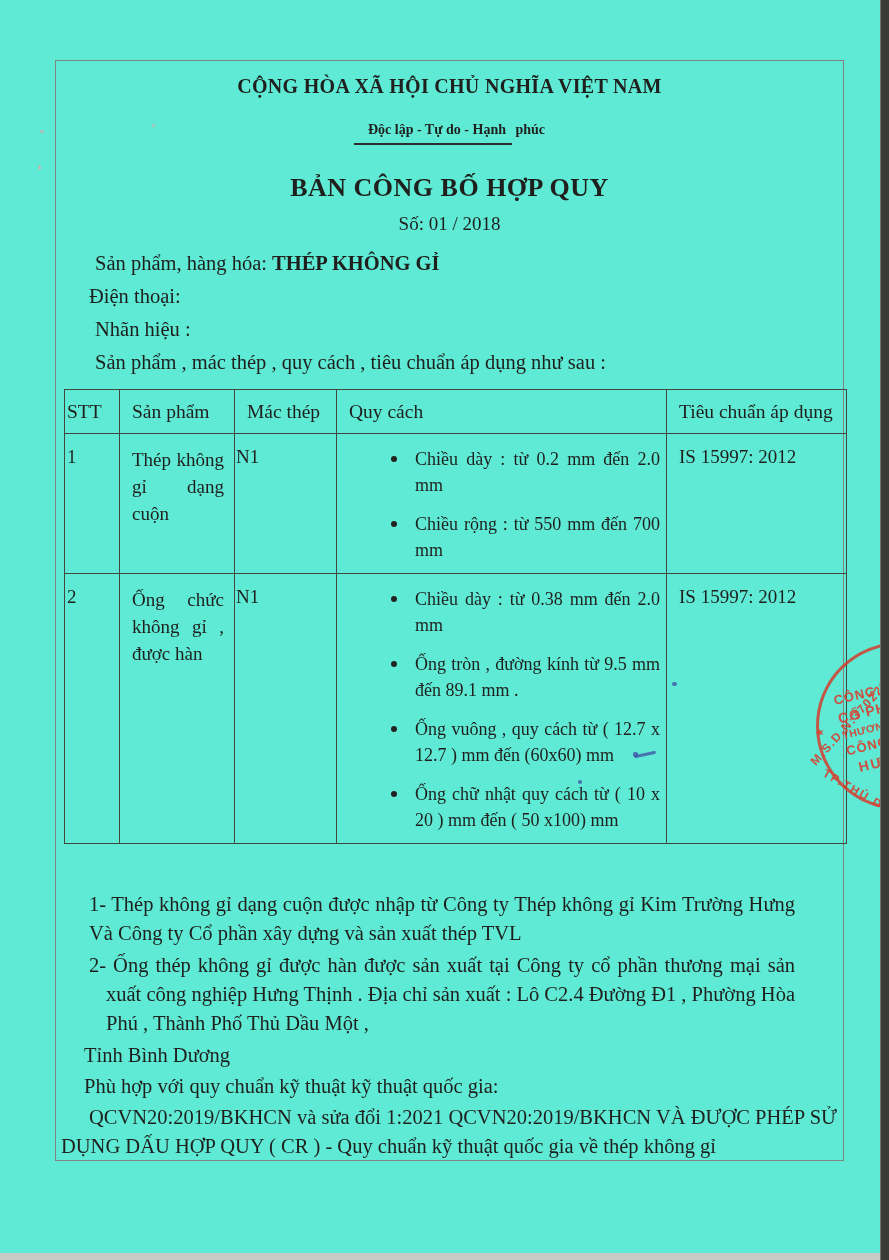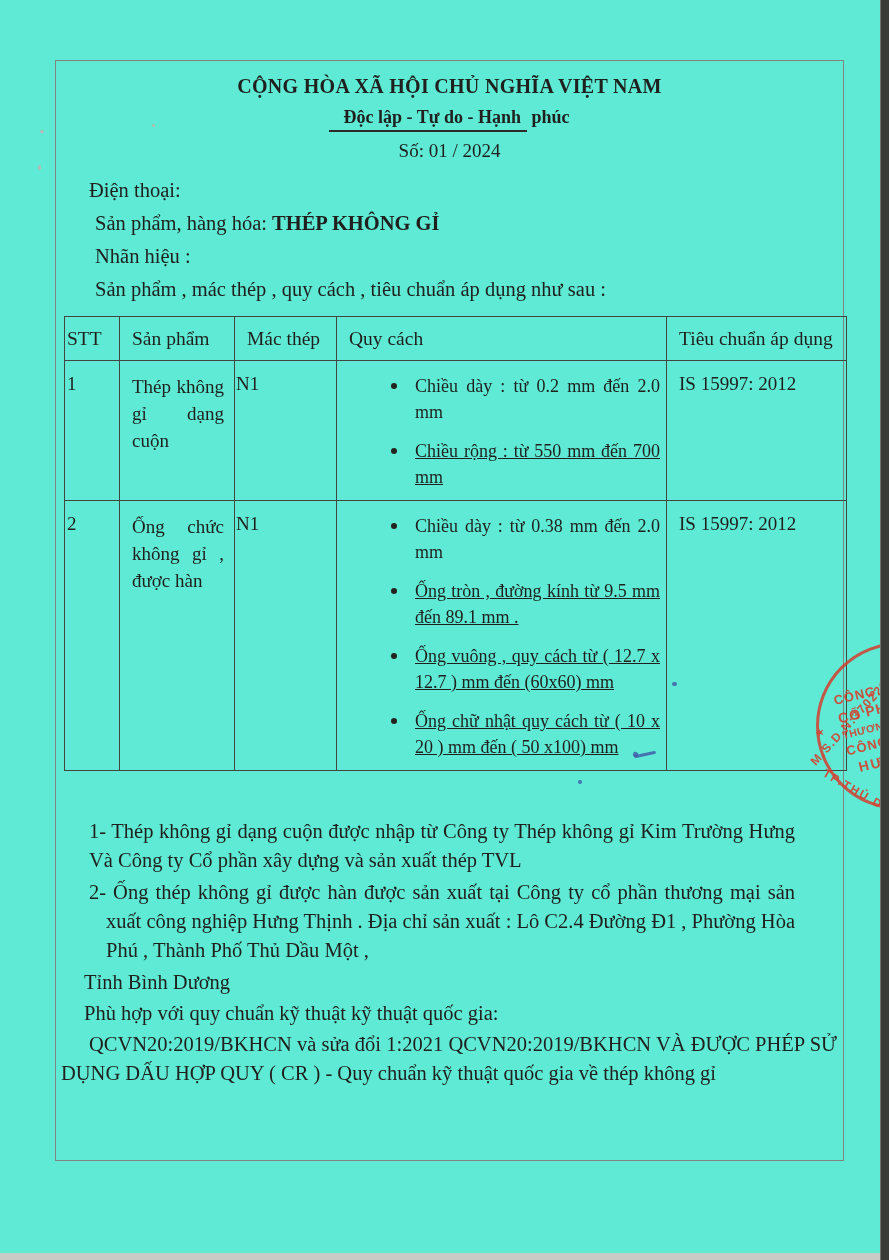--- a/index.html
+++ b/index.html
@@ -21,7 +21,7 @@
   
   .center-block { text-align:center; }
   .republic { font-size:20px; font-weight:bold; letter-spacing:.3px; line-height:24px; }
-  .motto { font-size:18px; font-weight:bold; line-height:24px; margin-top:7px; }
+  .motto { font-size:14px; font-weight:bold; line-height:24px; margin-top:20px; }
   .motto-u { border-bottom:2px solid #2c2c2a; padding:0 6px 1px 14px; display:inline-block; }
   .title { font-size:26px; font-weight:bold; letter-spacing:.5px; margin-top:26px; line-height:34px; }
   .doc-no { font-size:19px; margin-top:6px; line-height:26px; }

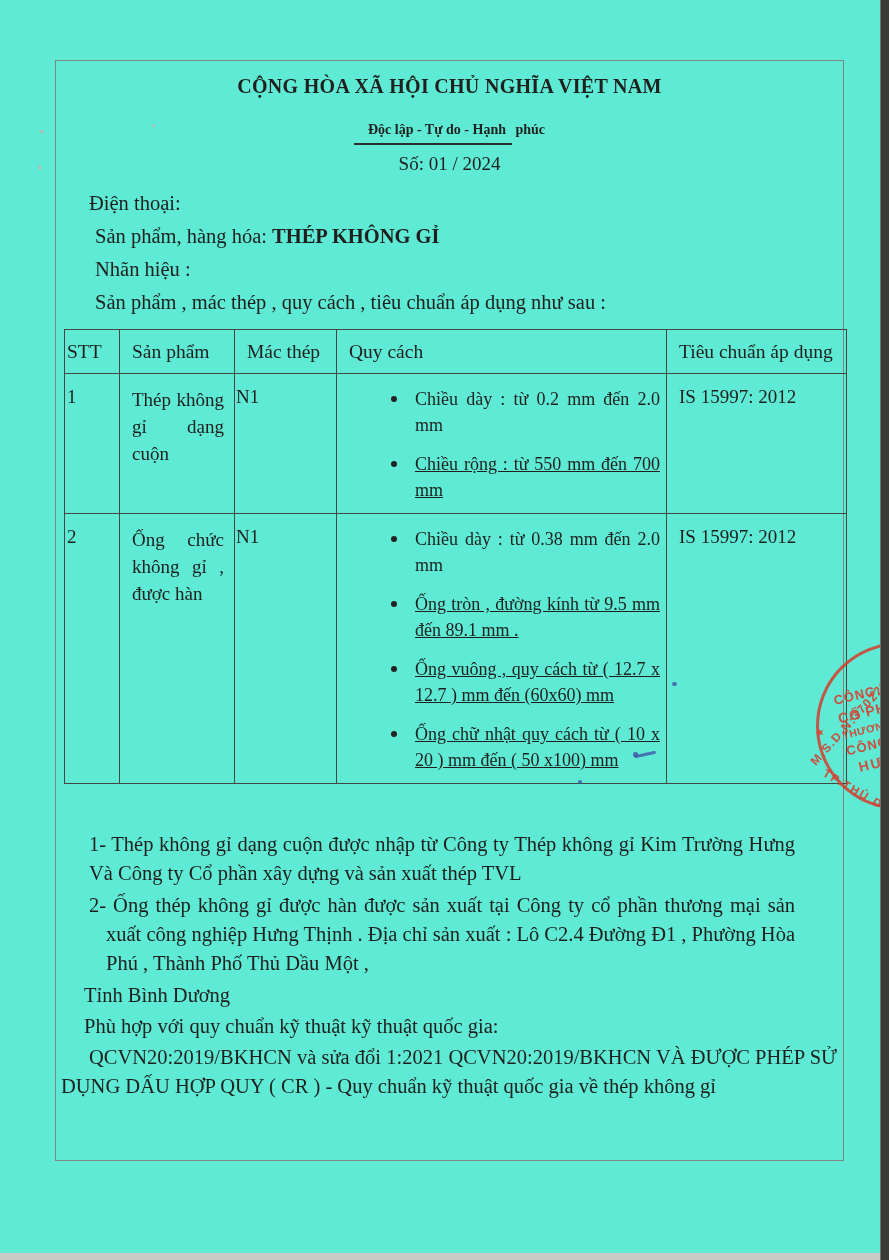--- a/index.html
+++ b/index.html
@@ -106,6 +106,7 @@
     <div class="center-block">
       <div class="republic">CỘNG HÒA XÃ HỘI CHỦ NGHĨA VIỆT NAM</div>
       <div class="motto"><span class="motto-u">Độc lập - Tự do - Hạnh</span><span> phúc</span></div>
+      <div class="title">BẢN CÔNG BỐ HỢP QUY</div>
       <div class="doc-no">Số: 01 / 2024</div>
     </div>
 

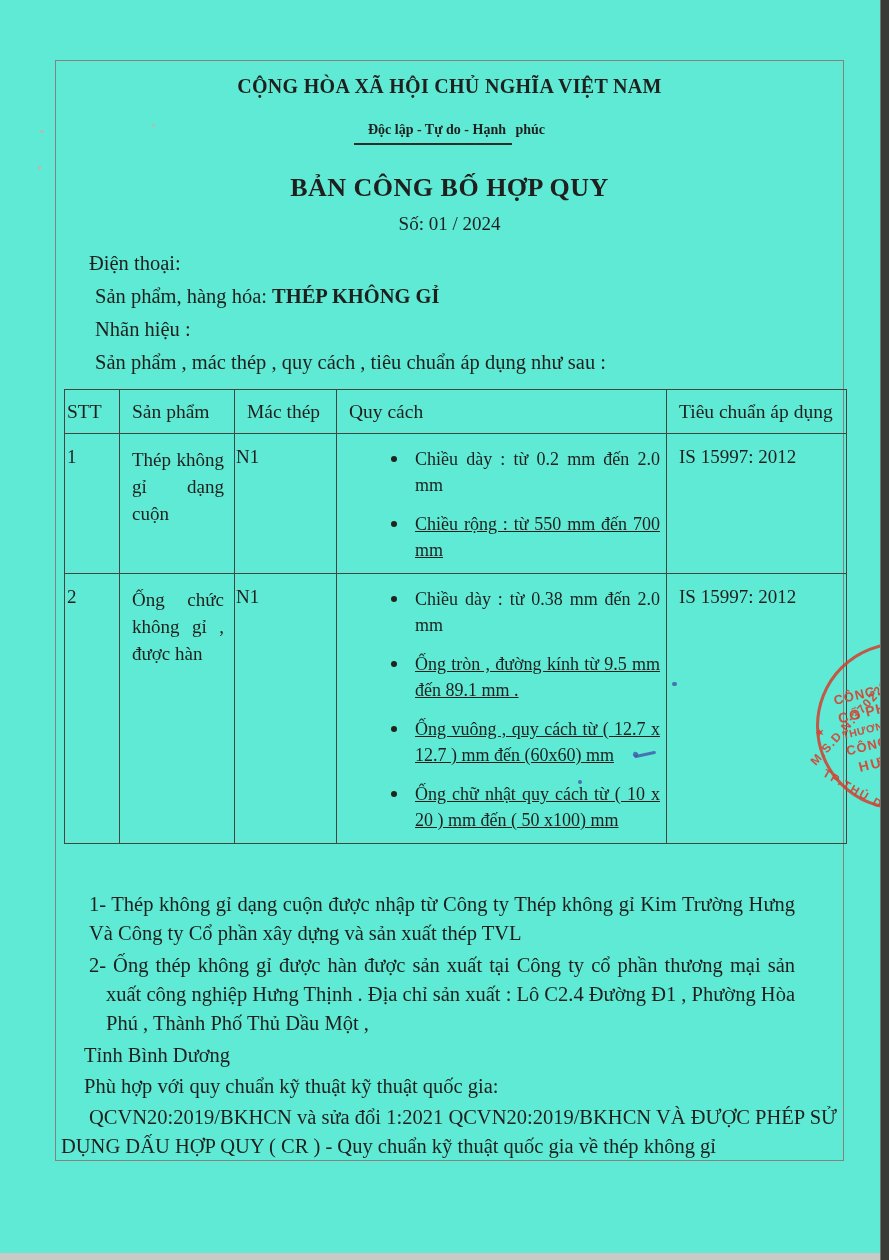--- a/index.html
+++ b/index.html
@@ -107,7 +107,7 @@
       <div class="republic">CỘNG HÒA XÃ HỘI CHỦ NGHĨA VIỆT NAM</div>
       <div class="motto"><span class="motto-u">Độc lập - Tự do - Hạnh</span><span> phúc</span></div>
       <div class="title">BẢN CÔNG BỐ HỢP QUY</div>
-      <div class="doc-no">Số: 01 / 2024</div>
+      <div class="doc-no">Số: 01 / 2018</div>
     </div>
 
     <div class="info">

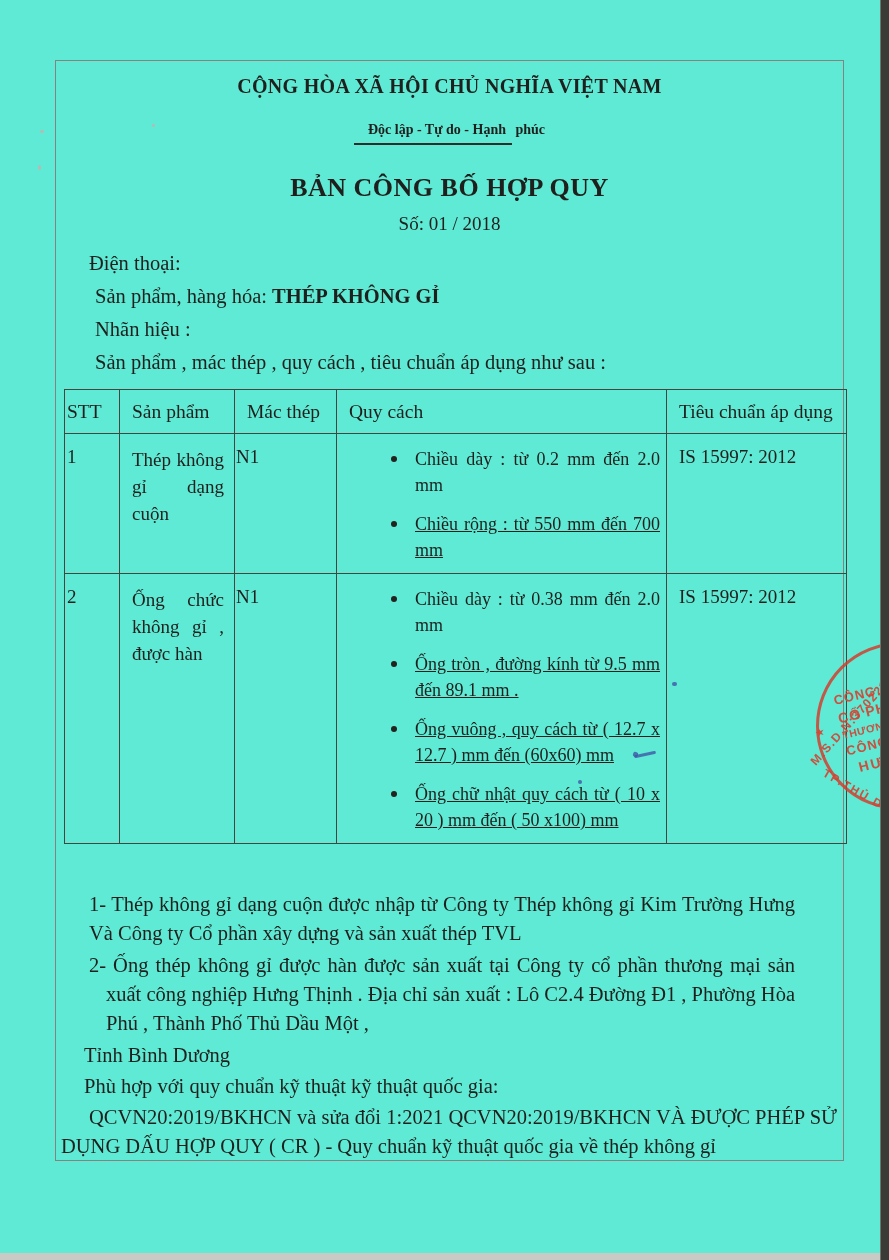--- a/index.html
+++ b/index.html
@@ -111,8 +111,8 @@
     </div>
 
     <div class="info">
+      <div class="para indented spaced"><span>Sản phẩm, hàng hóa: </span><span class="b">THÉP KHÔNG GỈ</span></div>
       <div class="para spaced">Điện thoại:</div>
-      <div class="para indented spaced"><span>Sản phẩm, hàng hóa: </span><span class="b">THÉP KHÔNG GỈ</span></div>
       <div class="para indented spaced">Nhãn hiệu :</div>
       <div class="para indented spaced">Sản phẩm , mác thép , quy cách , tiêu chuẩn áp dụng như sau :</div>
     </div>

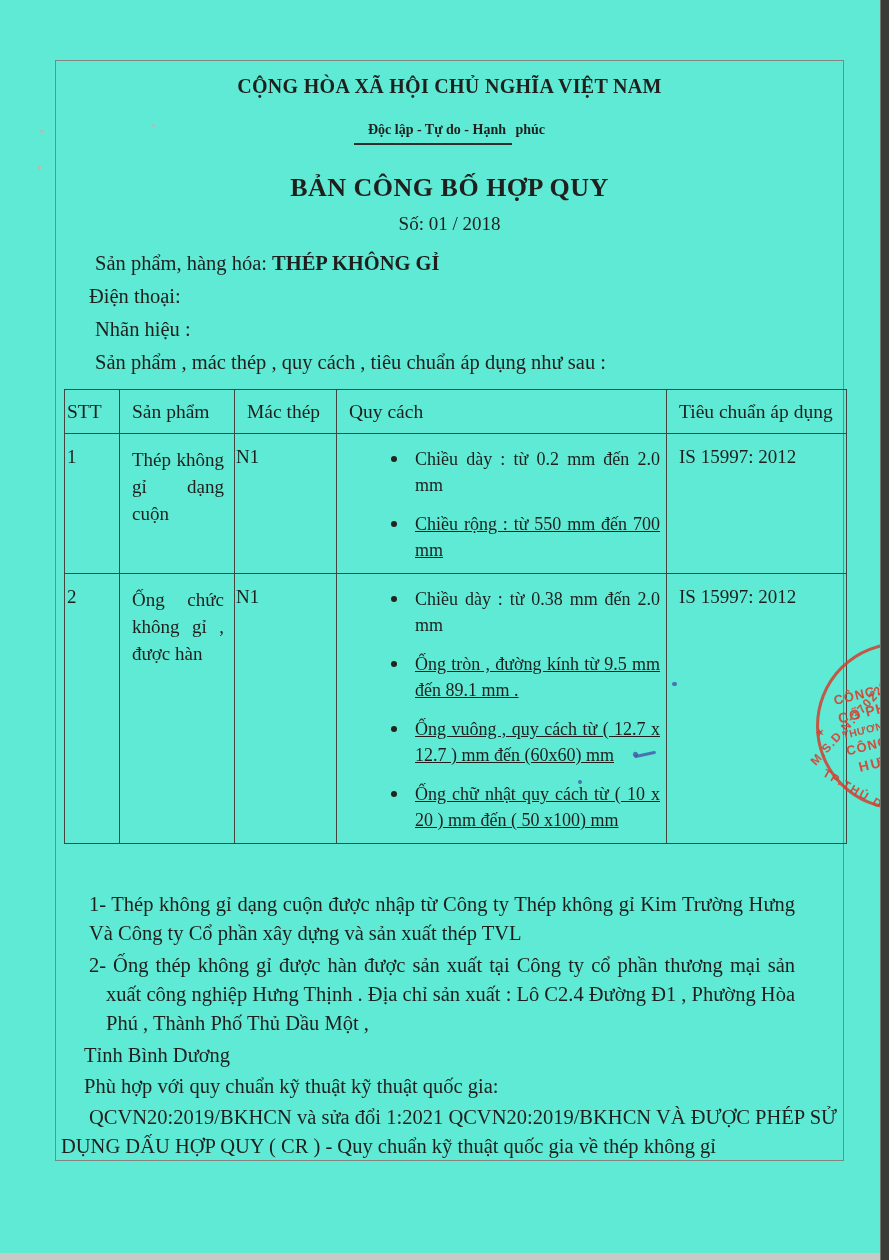--- a/index.html
+++ b/index.html
@@ -50,7 +50,7 @@
   .row1 td { height:93px; }
   .row2 td { height:238px; }
   .spec-item { position:relative; padding-left:28px; font-size:18px; line-height:26px; text-align:justify; }
-  .spec-item + .spec-item { margin-top:13px;text-decoration:underline; }
+  .spec-item + .spec-item { margin-top:13px; }
   .bullet { position:absolute; left:4px; top:10px; width:6px; height:6px; background:#23231f; border-radius:50%; }
 
   

